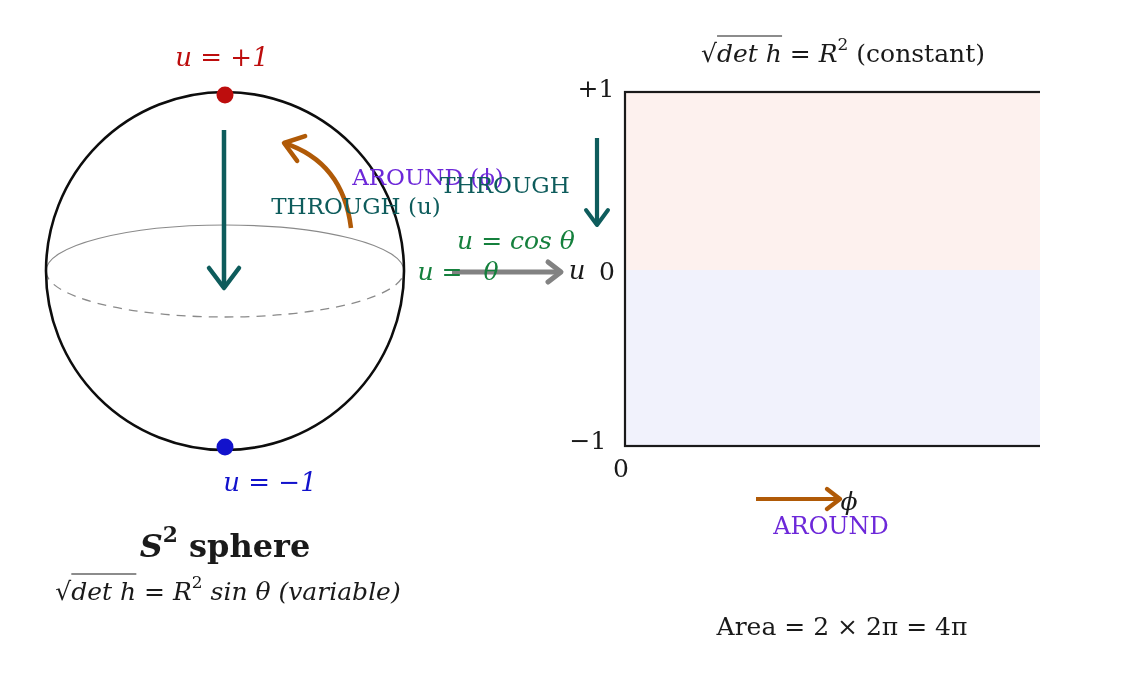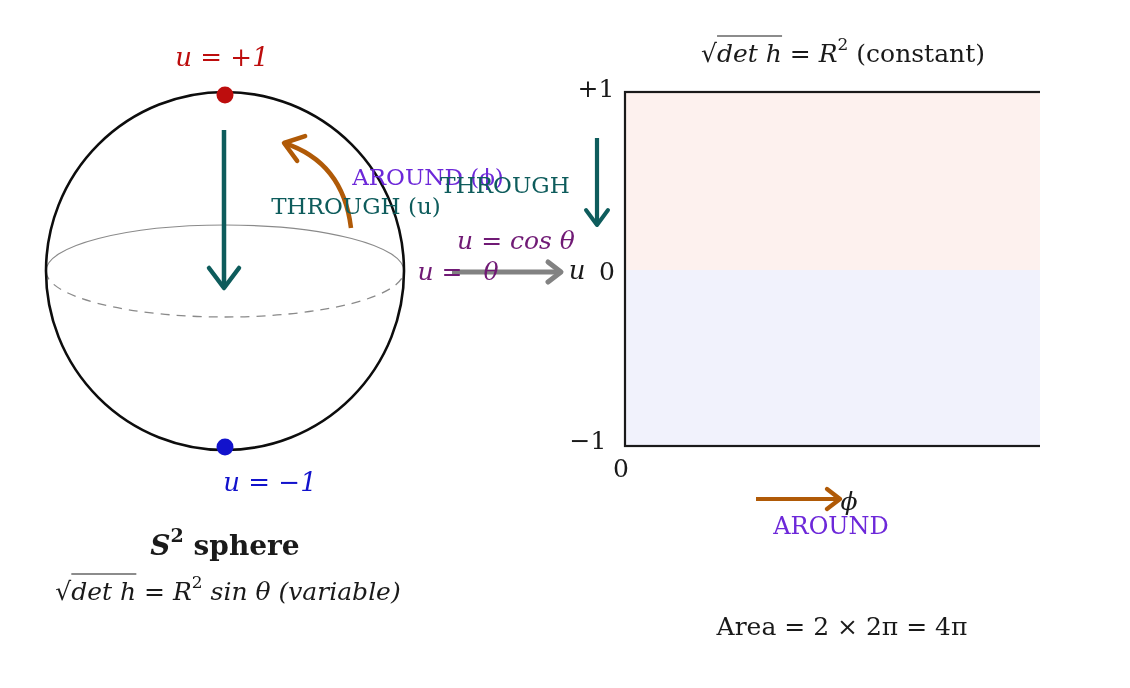--- a/index.html
+++ b/index.html
@@ -15,7 +15,7 @@
   .blue{color:#1212cc;}
   .teal{color:#0e5c5c;}
   .orange{color:#6d28d9;}
-  .gray{color:#701a75;}
+  .gray{color:#15803d;}
   .f23{font-size:23px;}
   .f24{font-size:24px;}
   .f25{font-size:25px;text-align:center;}

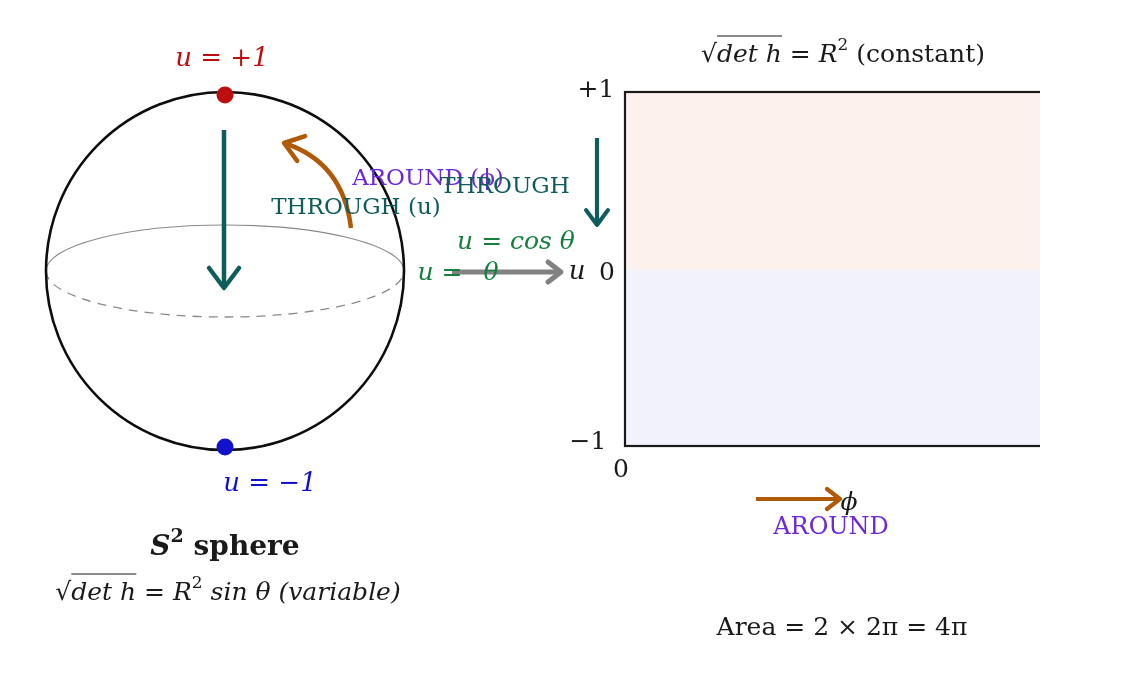--- a/index.html
+++ b/index.html
@@ -20,7 +20,7 @@
   .f24{font-size:24px;}
   .f25{font-size:25px;text-align:center;}
   .f26{font-size:26px;}
-  .cap-title{font-size:28px;font-weight:bold;text-align:center;}
+  .cap-title{font-size:32px;font-weight:bold;text-align:center;}
   .cap-title-lg{font-size:29px;font-weight:bold;}
   .ov{border-top:1.7px solid #1a1a1a;padding-top:2px;}
   sup{font-size:0.68em;position:relative;top:-0.15em;vertical-align:super;line-height:0;}

